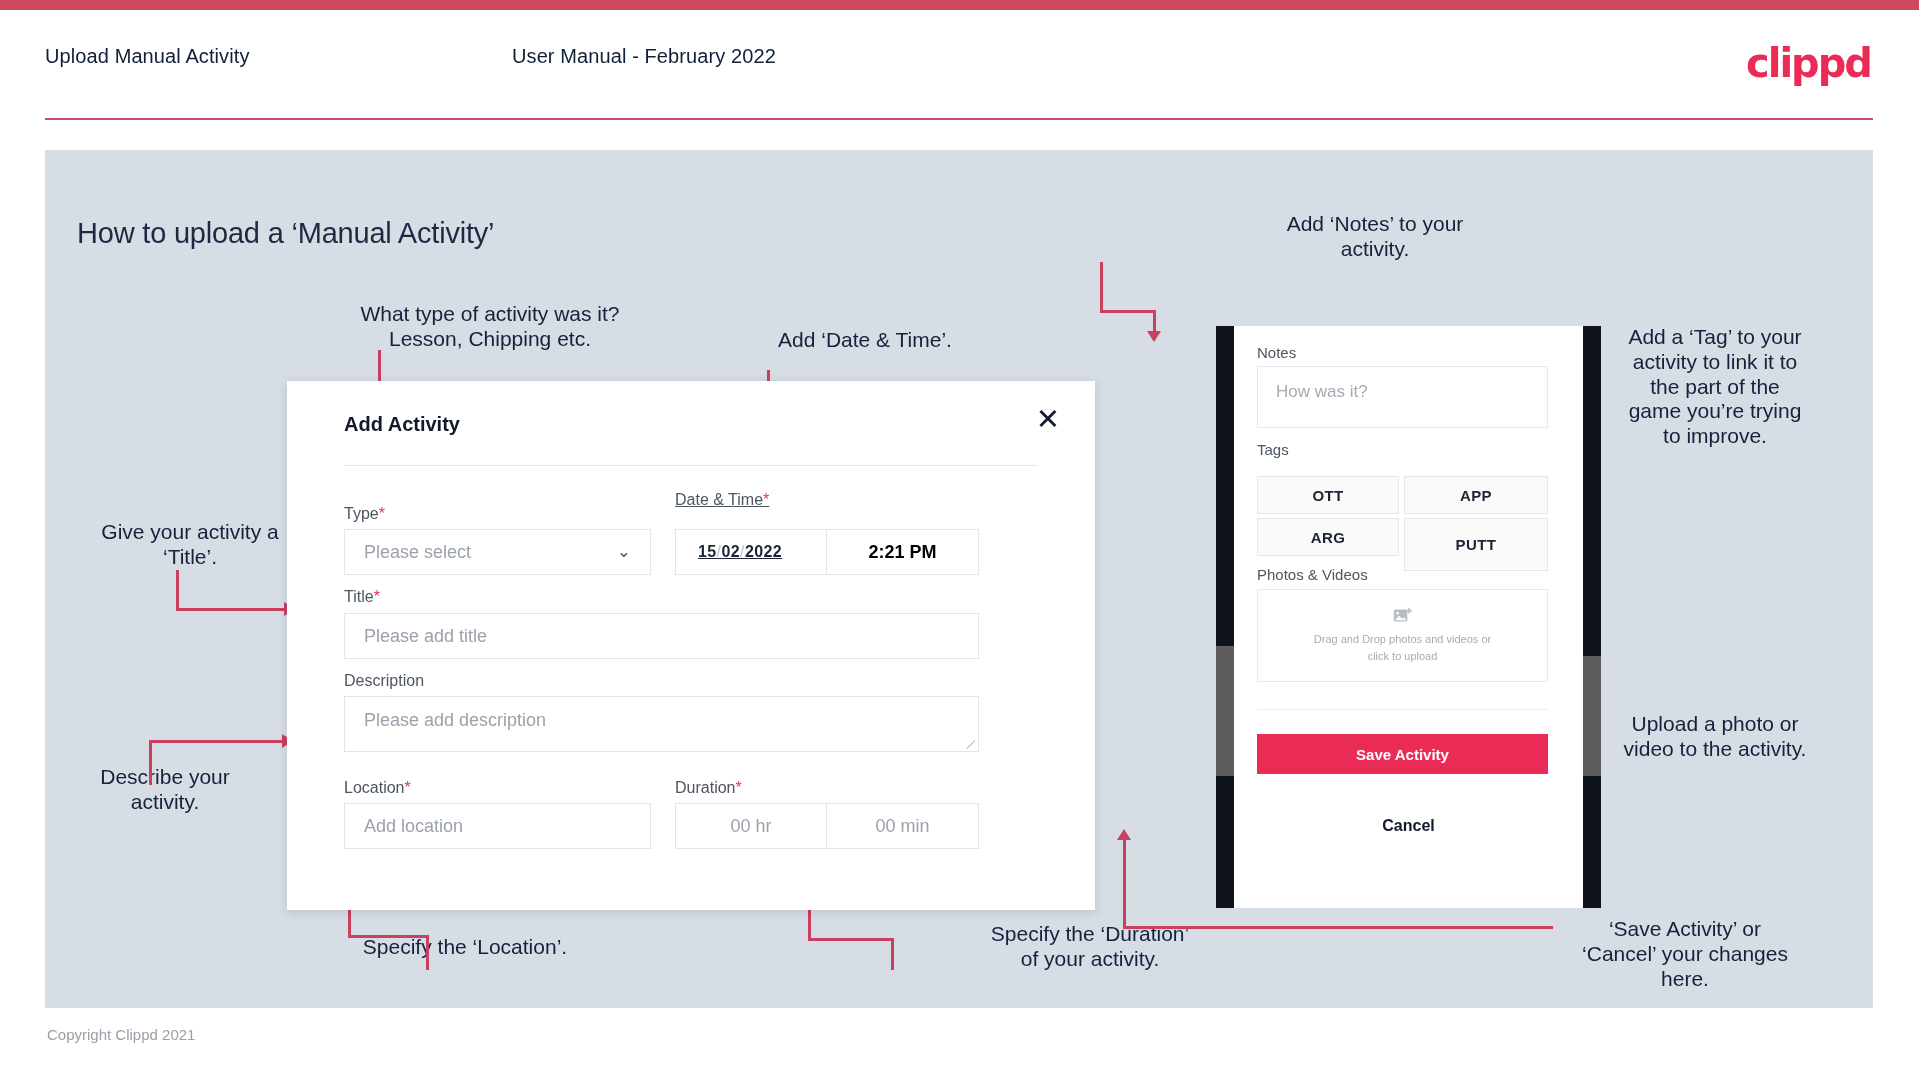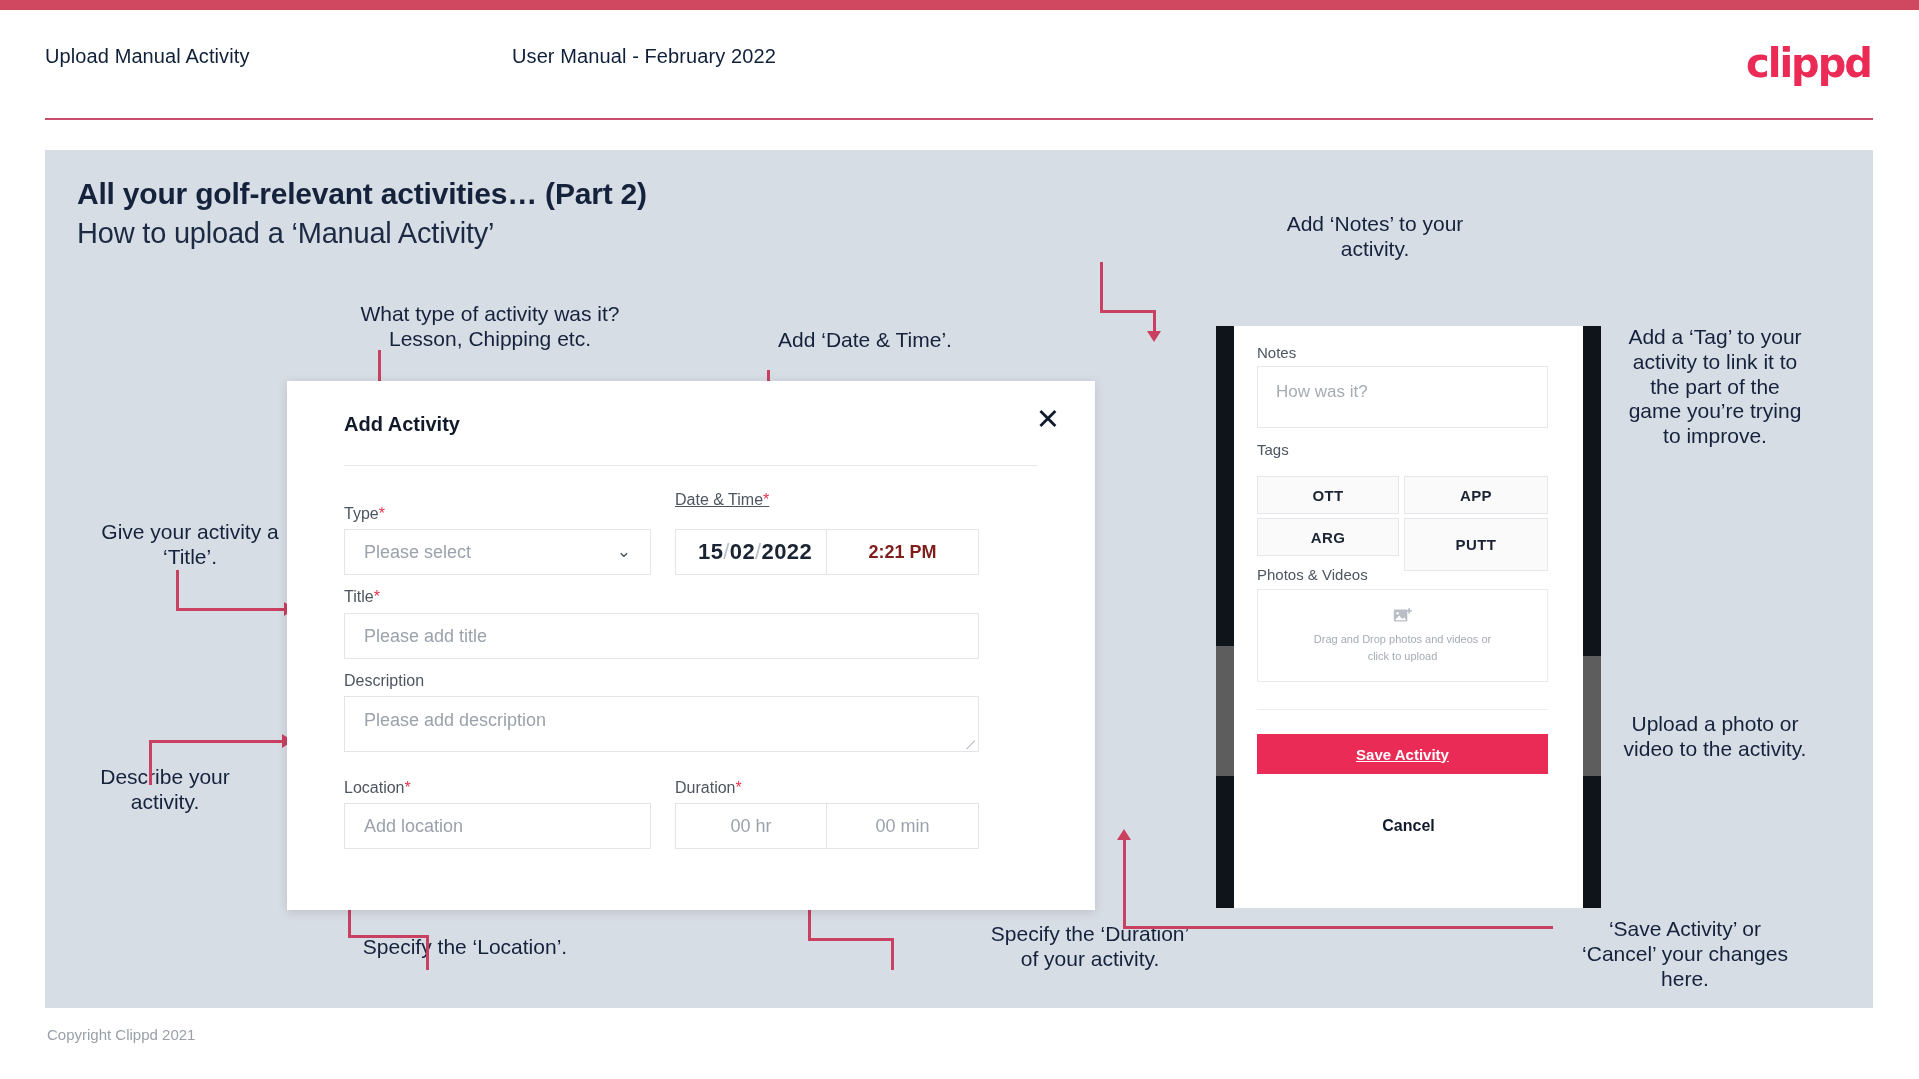--- a/index.html
+++ b/index.html
@@ -181,7 +181,6 @@
   <div class="hdr-rule"></div>
 
   <div class="slide">
-    <div class="slide-title">All your golf-relevant activities… (Part 2)</div>
     <div class="slide-subtitle">How to upload a ‘Manual Activity’</div>
 
     <div class="anno" style="left:290px; top:152px; width:310px;">What type of activity was it?

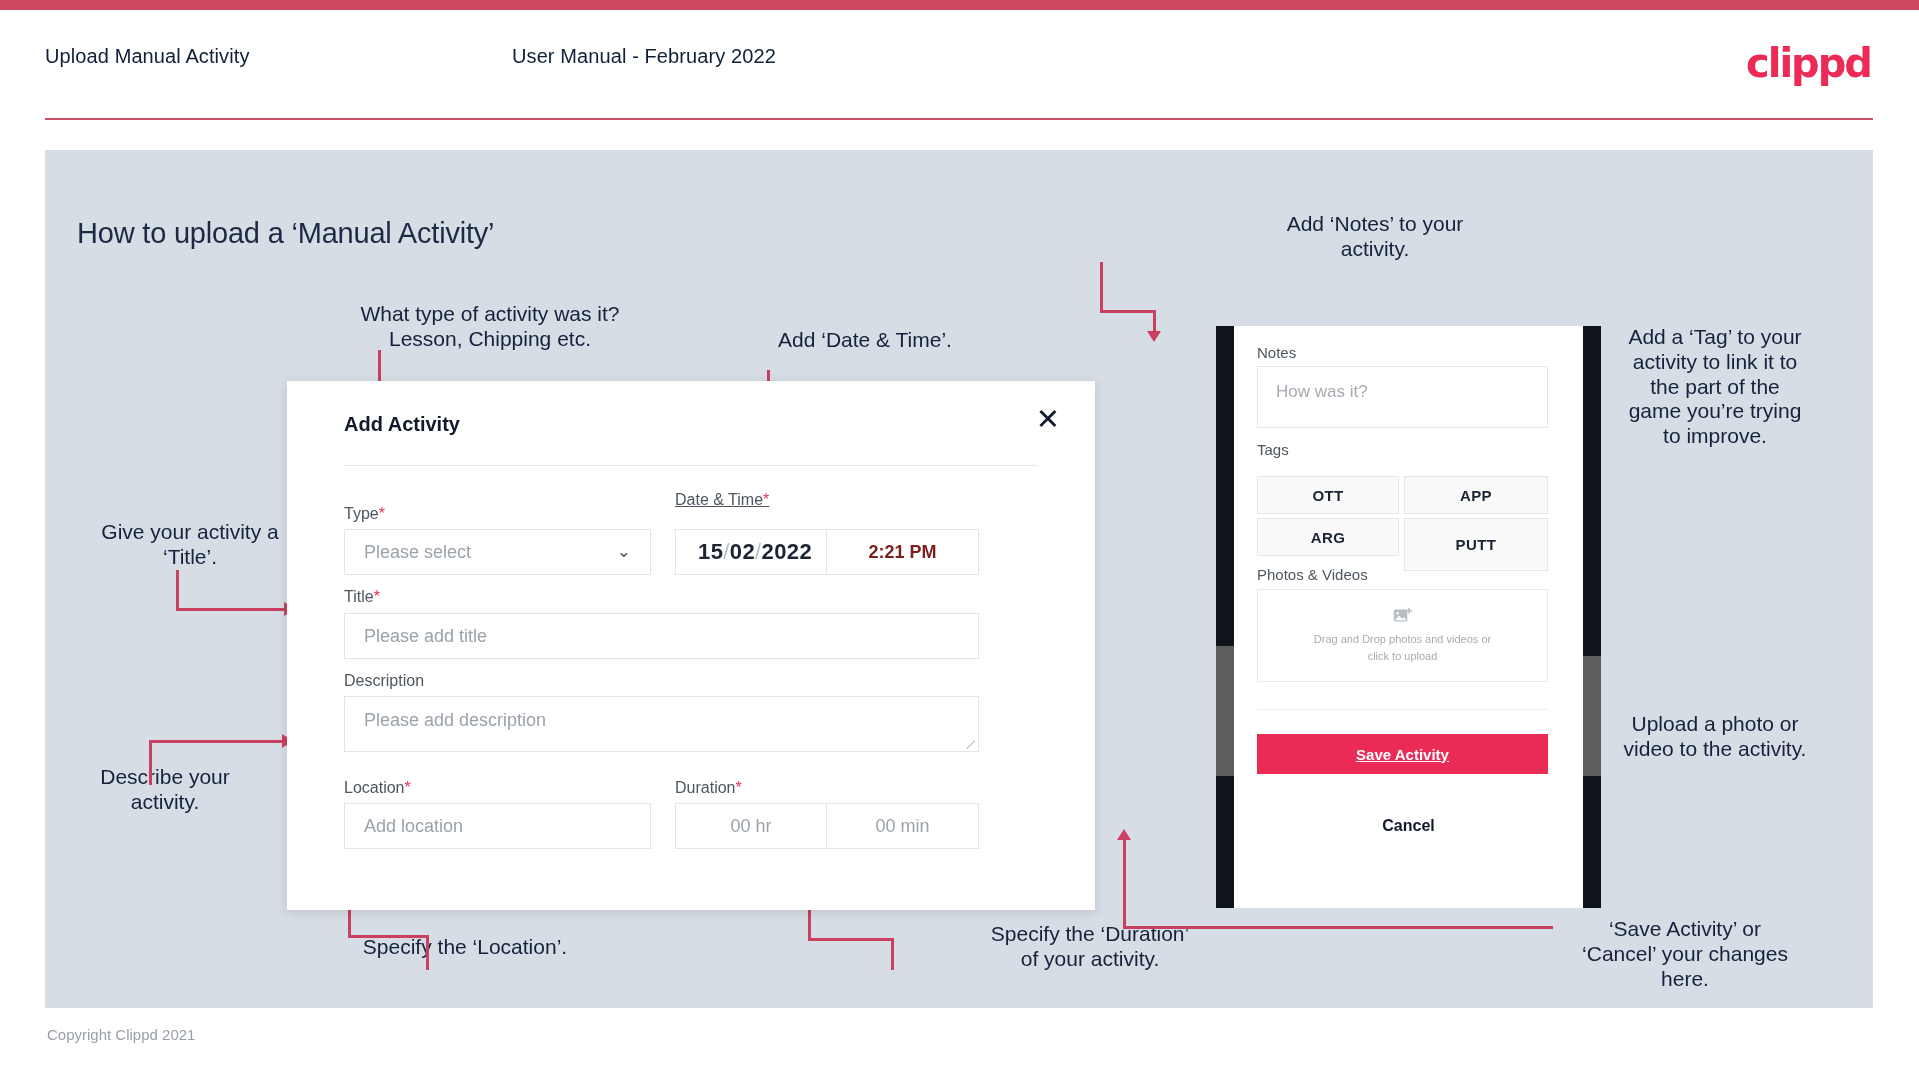--- a/index.html
+++ b/index.html
@@ -102,8 +102,9 @@
     color:#4d5560; font-size:17px; font-family:"DejaVu Sans", sans-serif;
   }
   .dateval {
-    font-size:22px; color:#1b2433; padding-left:22px; letter-spacing:.4px;
+    font-size:16px; color:#1b2433; padding-left:22px; letter-spacing:.4px;
     font-weight:bold;
+    text-decoration:underline;
   }
   .dateval .sl { color:#b9bec6; font-weight:400; }
   .cal-icon {

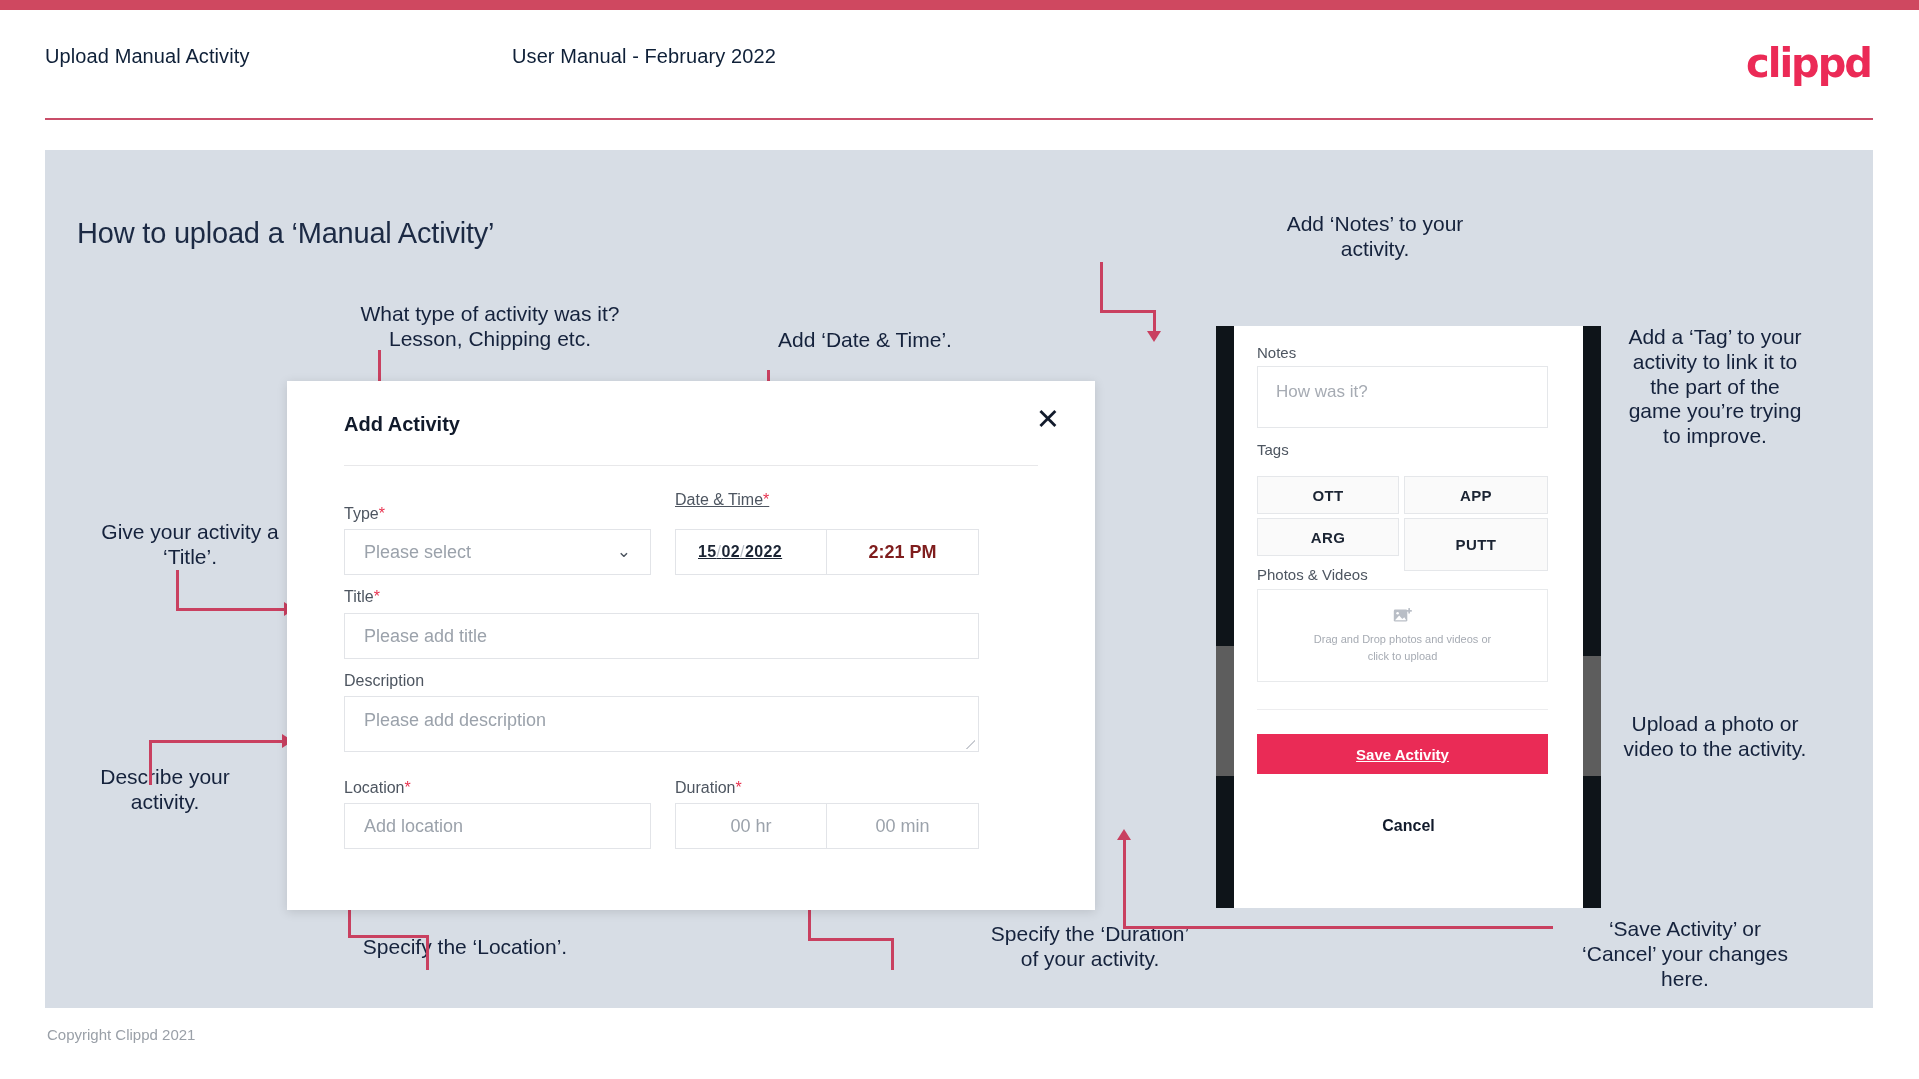--- a/index.html
+++ b/index.html
@@ -116,7 +116,7 @@
     background:#b9bec6;
   }
   .timeval {
-    width:100%; text-align:center; font-size:18px; color:#7f1d1d; font-weight:bold;
+    width:100%; text-align:center; font-size:18px; color:#000000; font-weight:bold;
   }
   .centerval { width:100%; text-align:center; font-size:18px; color:#9ba2ab; }
   .ta-grip {

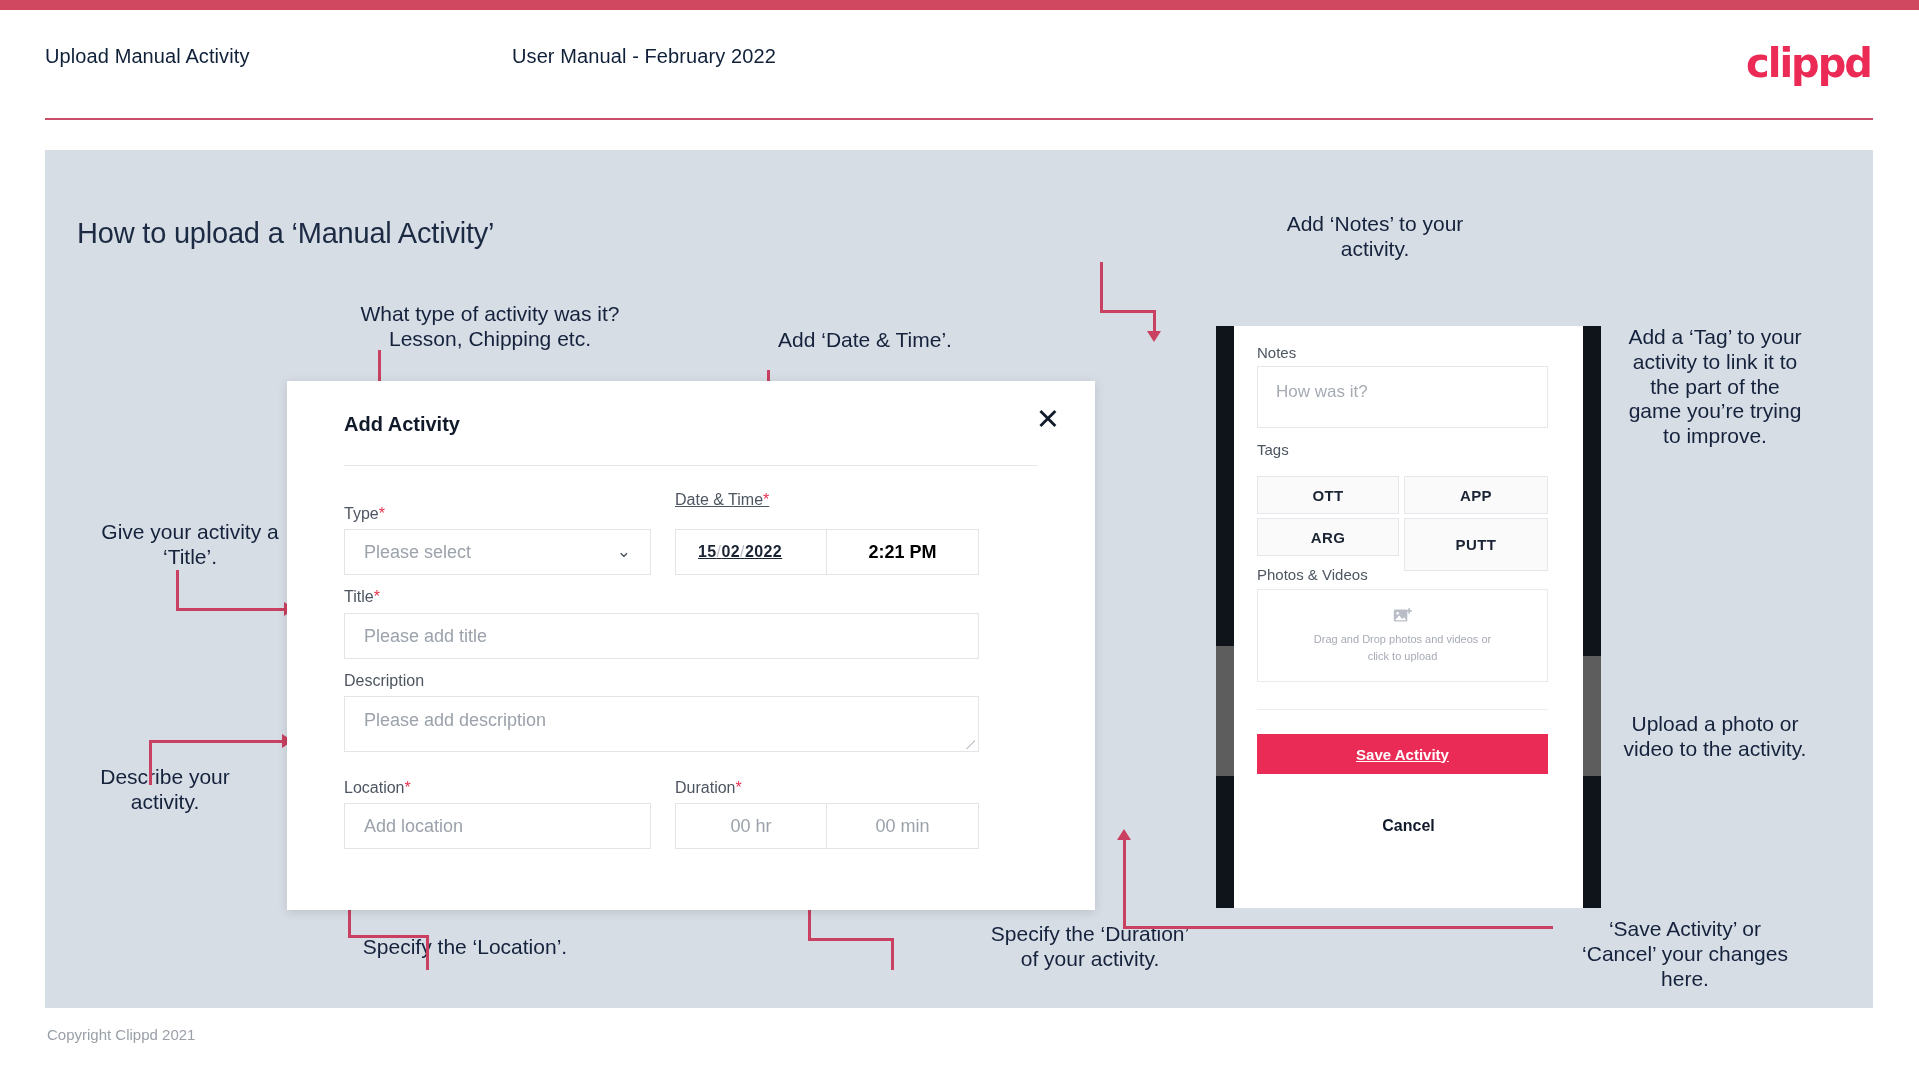--- a/index.html
+++ b/index.html
@@ -163,7 +163,7 @@
   .save-btn {
     position:absolute; background:#ea2b56; color:#fff;
     display:flex; align-items:center; justify-content:center;
-    font-size:15px; font-weight:bold; cursor:pointer;text-decoration:underline;
+    font-size:15px; font-weight:bold; cursor:pointer;
   }
   .cancel-btn {
     position:absolute; width:100%; text-align:center;

